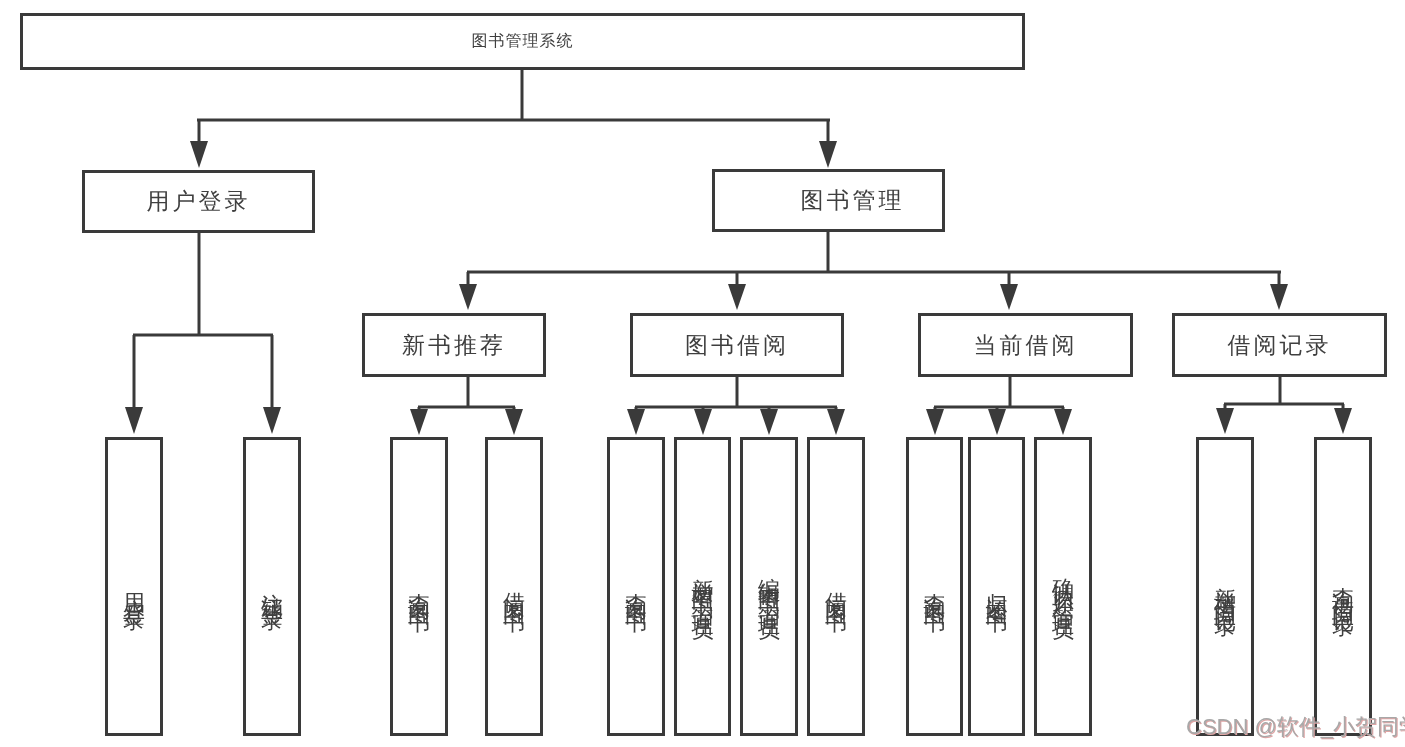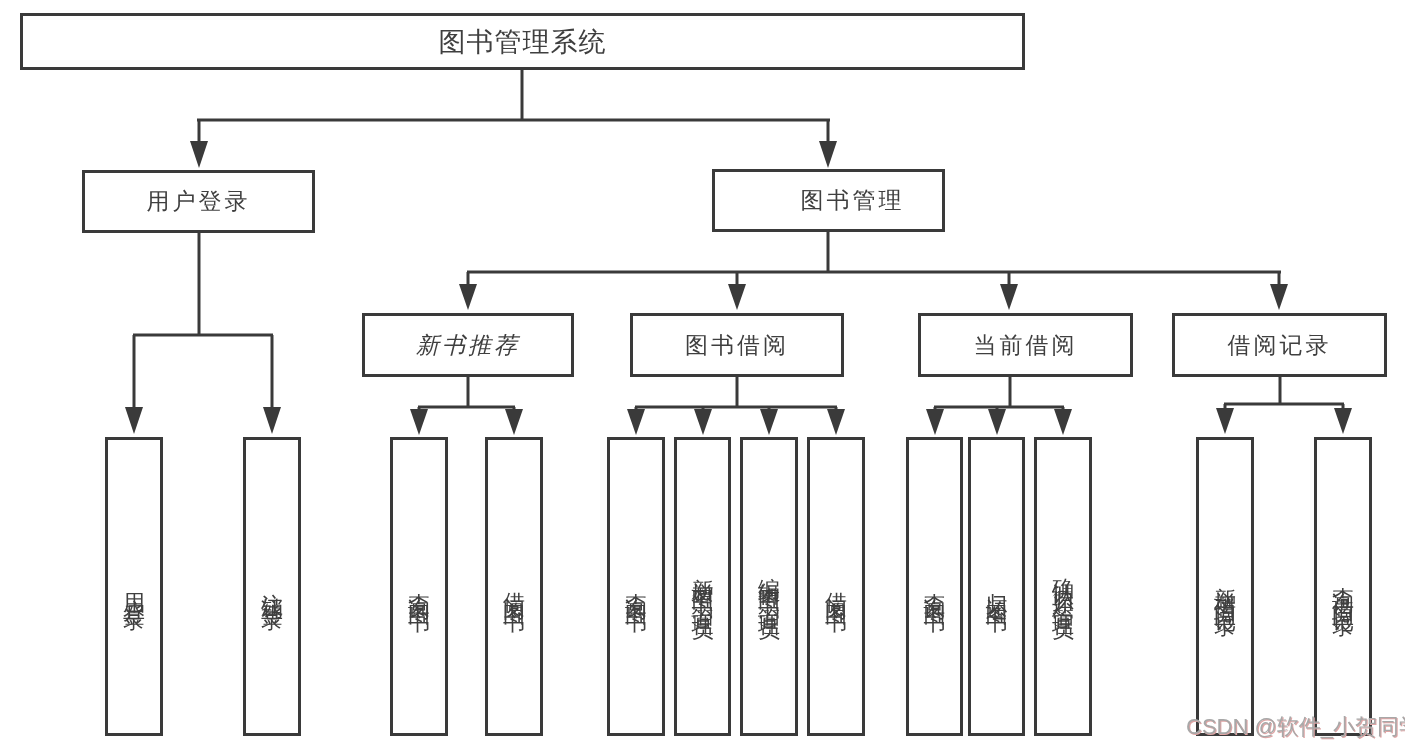--- a/index.html
+++ b/index.html
@@ -32,7 +32,7 @@
     color:var(--text);
   }
   .hbox{font-size:23px;letter-spacing:3px;}
-  .root-box{font-size:27px;letter-spacing:1px;}
+  .root-box{font-size:16px;letter-spacing:1px;}
   .vbox{font-size:22px;}
   .vbox .vtext{
     writing-mode:vertical-rl;

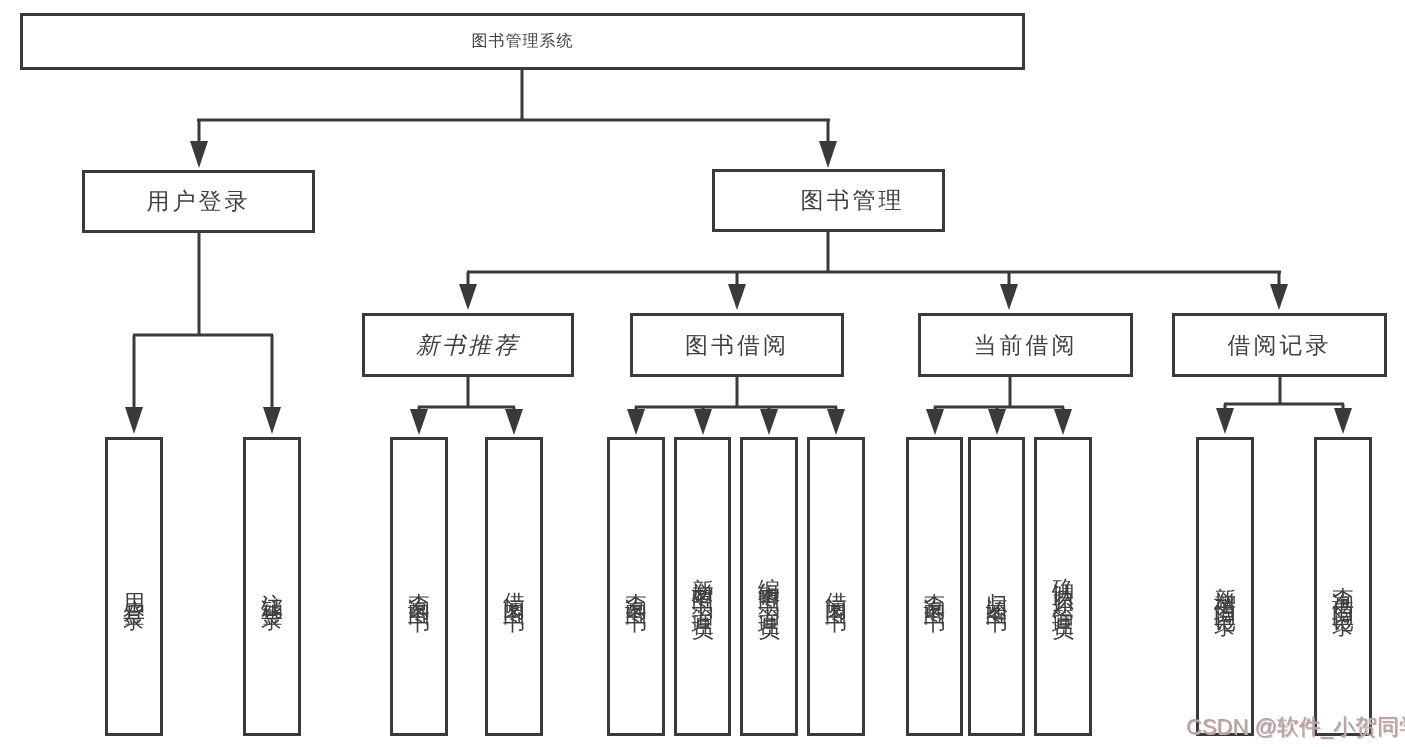--- a/index.html
+++ b/index.html
@@ -123,7 +123,7 @@
   <div class="box hbox" style="left:82px;top:170px;width:233px;height:63px;">用户登录</div>
   <div class="box hbox" style="left:712px;top:169px;width:233px;height:63px;padding-left:48px;">图书管理</div>
 
-  <div class="box hbox" style="left:362px;top:313px;width:212px;height:64px;font-style:italic;">新书推荐</div>
+  <div class="box hbox" style="left:362px;top:313px;width:184px;height:64px;">新书推荐</div>
   <div class="box hbox" style="left:630px;top:313px;width:214px;height:64px;text-align:right;">图书借阅</div>
   <div class="box hbox" style="left:902px;top:313px;width:215px;height:64px;margin-left:16px;">当前借阅</div>
   <div class="box hbox" style="left:1172px;top:313px;width:215px;height:64px;text-align:right;">借阅记录</div>

